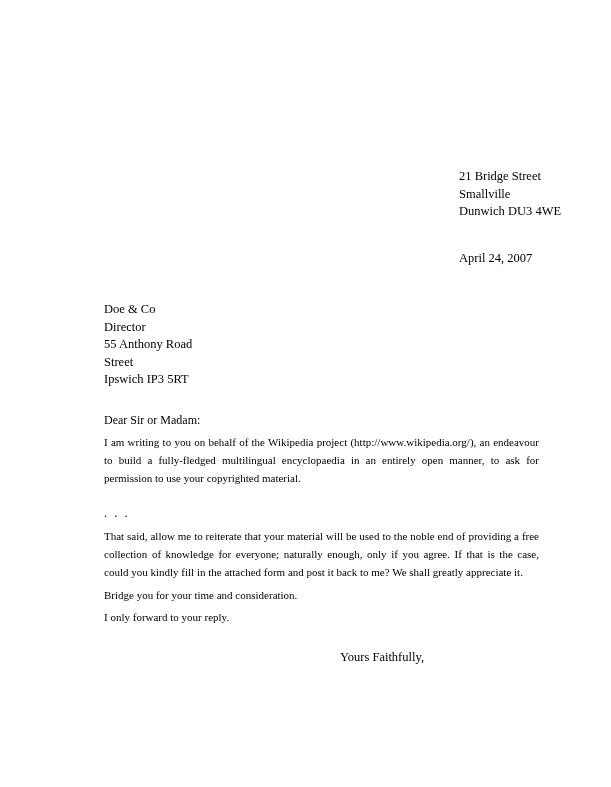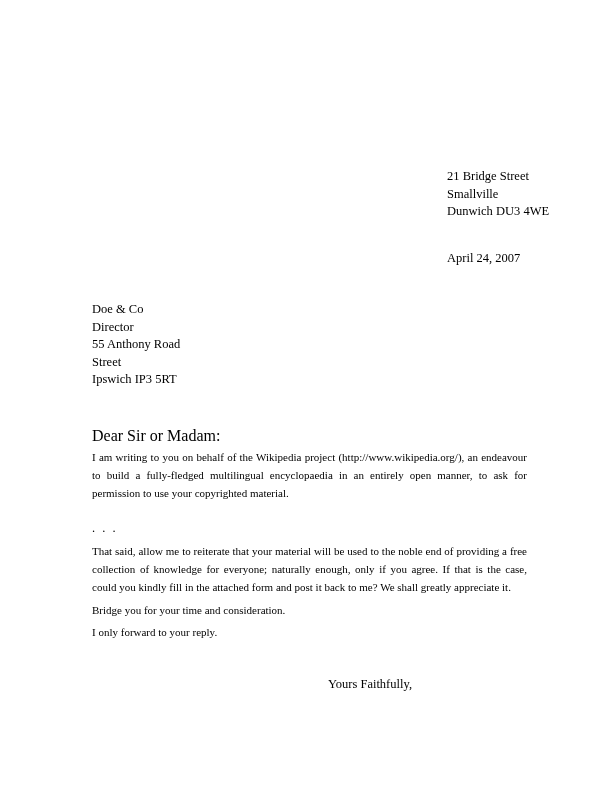--- a/index.html
+++ b/index.html
@@ -24,7 +24,7 @@
   }
   .letter {
     position: absolute;
-    left: 92px;
+    left: 104px;
     top: 168px;
     width: 435px;
   }

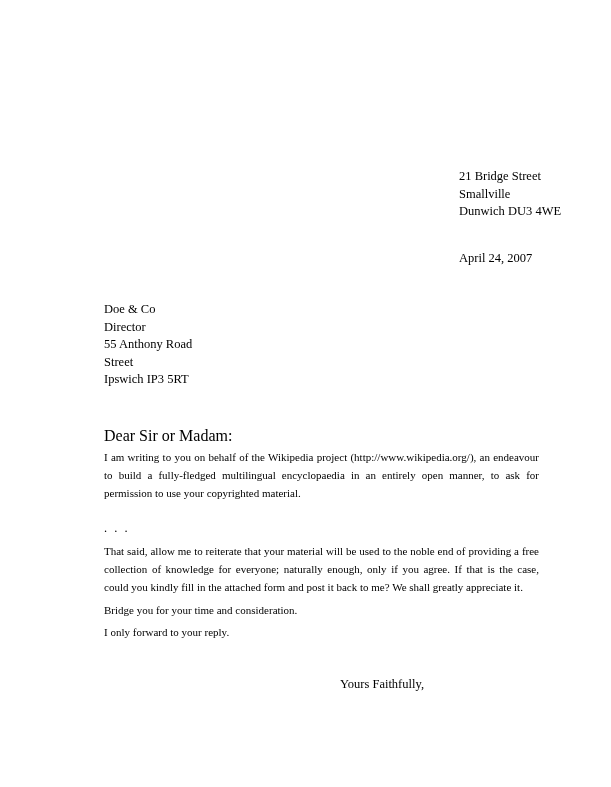--- a/index.html
+++ b/index.html
@@ -50,8 +50,8 @@
     line-height: 17.5px;
   }
   .salutation {
-    margin-top: 38px;
-    font-size: 16px;
+    margin-top: 23px;
+    font-size: 12px;
     line-height: 17.5px;
   }
   p.body-par {

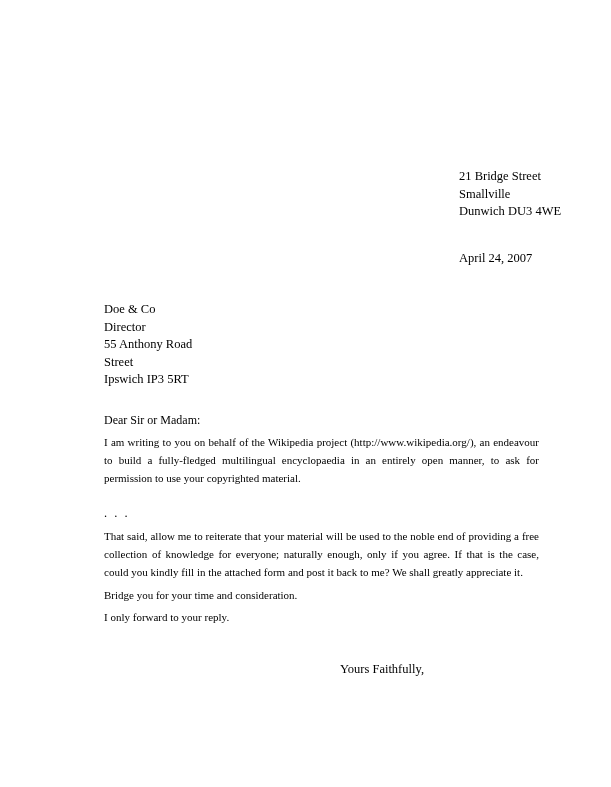--- a/index.html
+++ b/index.html
@@ -68,7 +68,7 @@
     letter-spacing: 2px;
   }
   .closing {
-    margin-top: 34px;
+    margin-top: 22px;
     margin-left: 236px;
     font-size: 12.5px;
     line-height: 17.5px;

